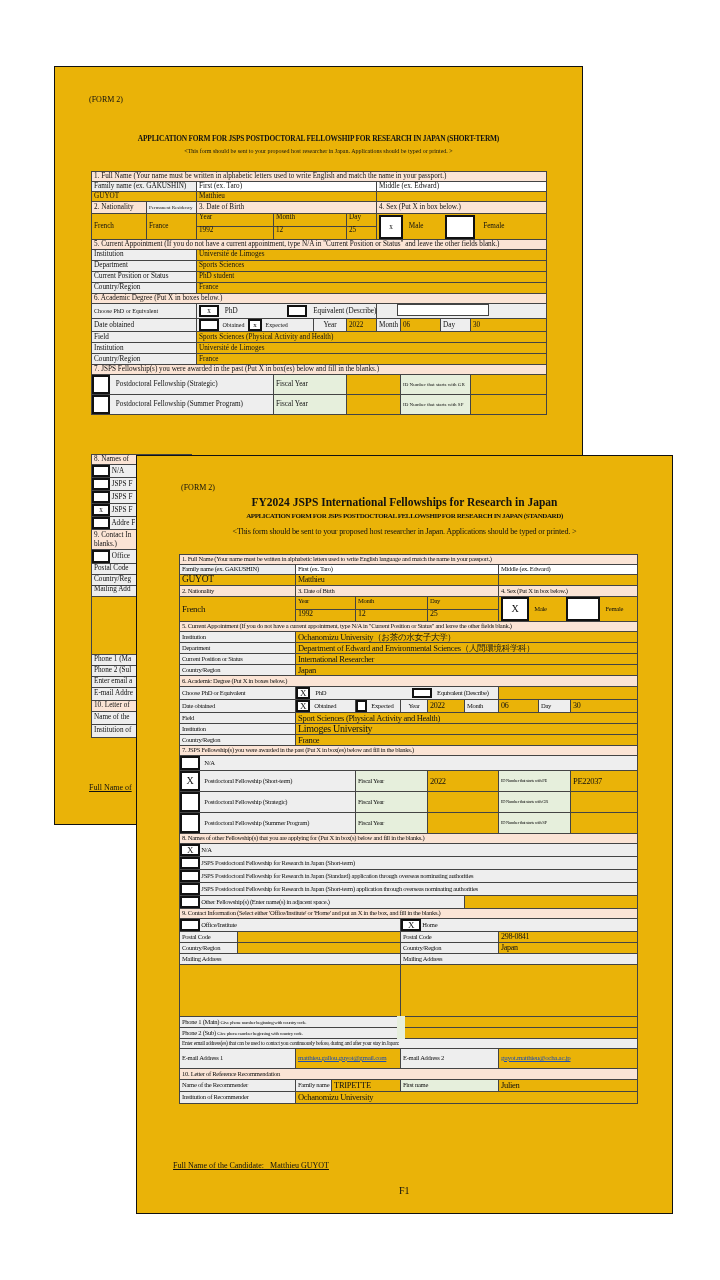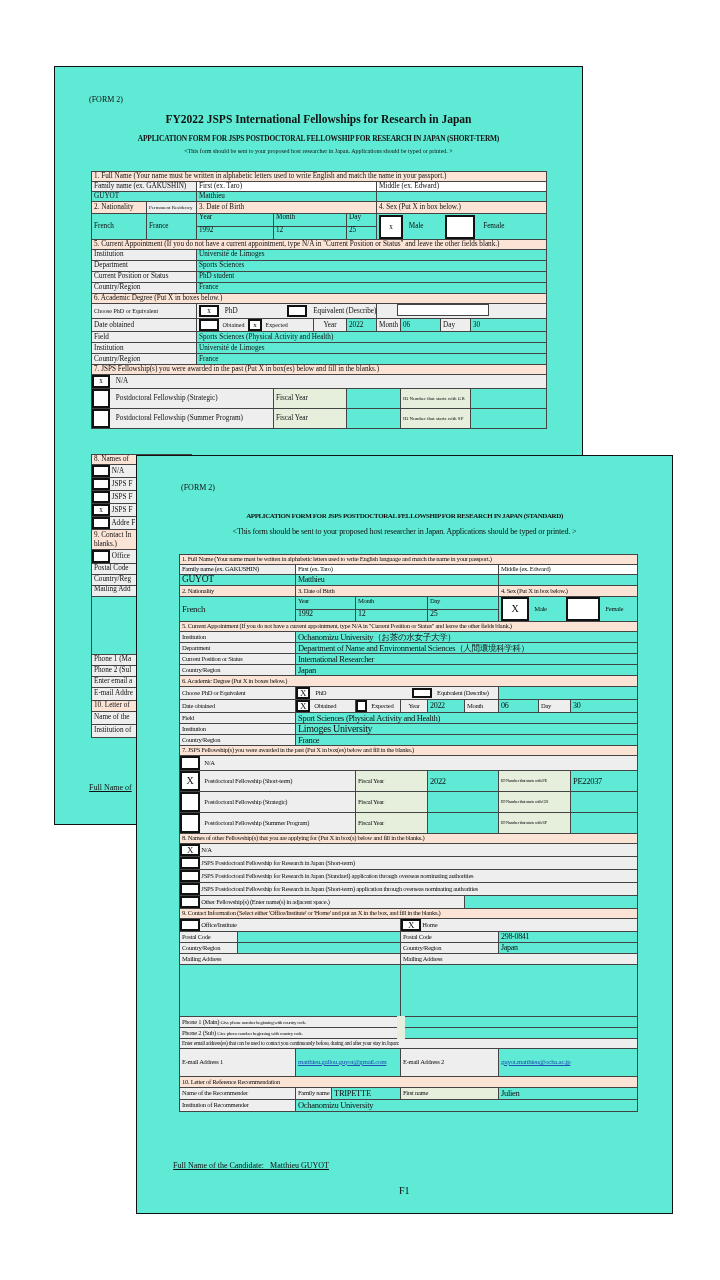--- a/index.html
+++ b/index.html
@@ -5,7 +5,7 @@
   html, body { margin:0; padding:0; }
   body { width:720px; height:1280px; background:#ffffff; position:relative; overflow:hidden;
          font-family:"Liberation Serif", "DejaVu Serif", serif; color:#111; }
-  .page { position:absolute; background:#5eead4; border:1.5px solid #111; box-sizing:border-box; }
+  .page { position:absolute; background:#eab308; border:1.5px solid #111; box-sizing:border-box; }
   #back { left:54px; top:66px; width:529px; height:759px; }
   #front { left:136px; top:455px; width:537px; height:759px; z-index:2; }
 

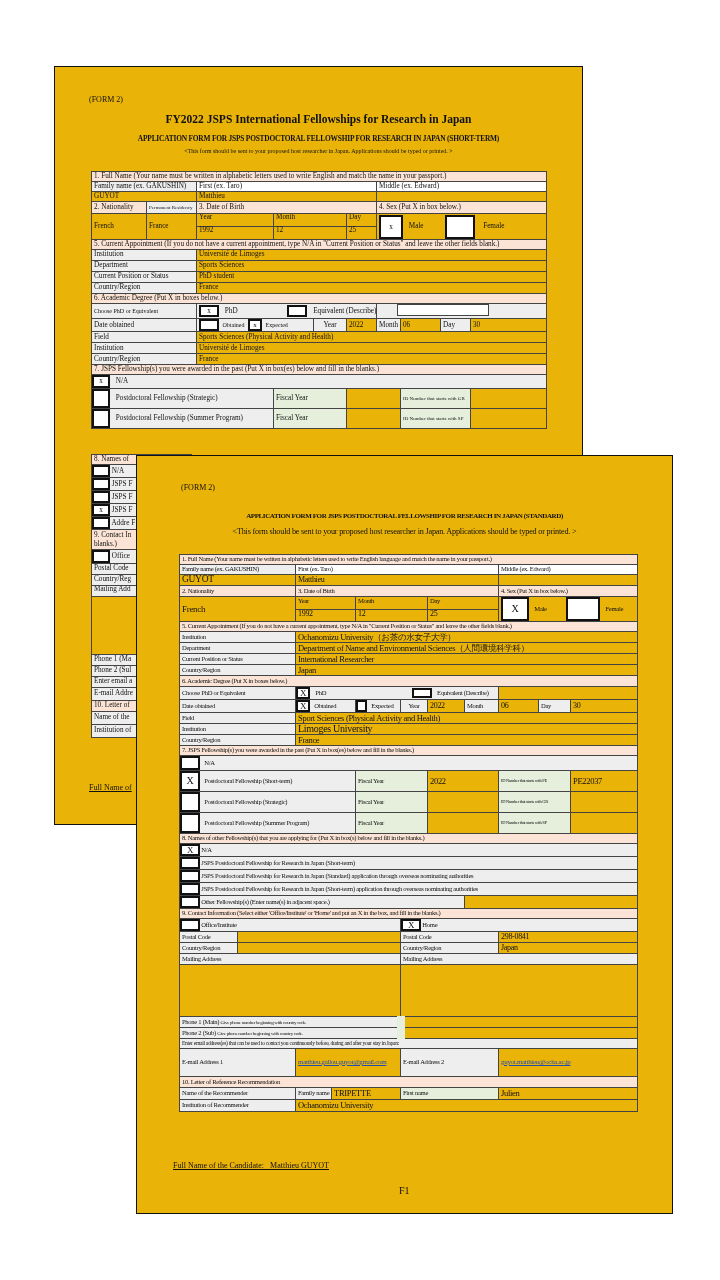--- a/index.html
+++ b/index.html
@@ -30,7 +30,6 @@
 
 <div class="page" id="back">
   <div class="form-no" style="left:34px;top:28px;">(FORM 2)</div>
-  <div class="title" style="top:46px;font-size:11.5px;">FY2022 JSPS International Fellowships for Research in Japan</div>
   <div class="subtitle" style="top:67px;font-size:7.4px;">APPLICATION FORM FOR JSPS POSTDOCTORAL FELLOWSHIP FOR RESEARCH IN JAPAN (SHORT-TERM)</div>
   <div class="note" style="top:81px;font-size:6px;">&lt;This form should be sent to your proposed host researcher in Japan. Applications should be typed or printed. &gt;</div>
 

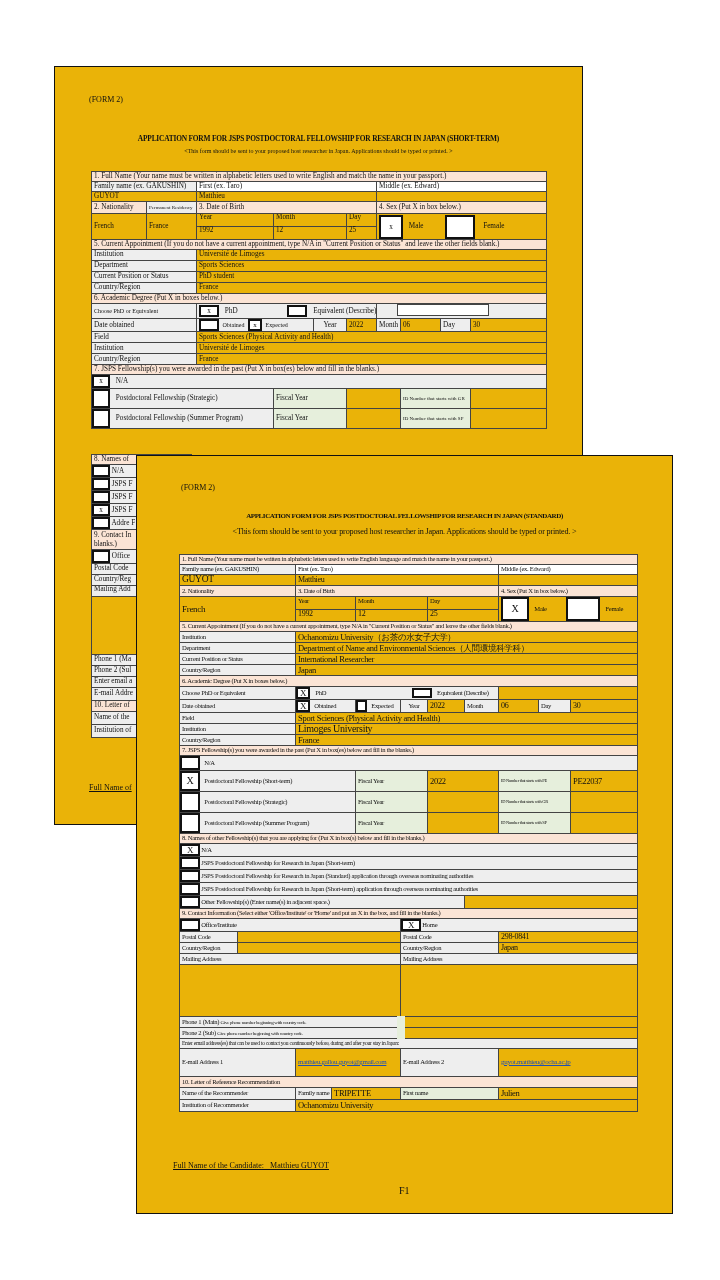--- a/index.html
+++ b/index.html
@@ -151,12 +151,6 @@
     <tr style="height:10px">
           <td colspan="11" class="sec">7. JSPS Fellowship(s) you were awarded in the past (Put X in box(es) below and fill in the blanks.)</td>
         </tr>
-    <tr style="height:13px">
-      <td colspan="11" class="lbl" style="padding:0">
-        <span class="box" style="width:18px;height:13px;line-height:9px">x</span>
-        <span style="margin-left:4px">N/A</span>
-      </td>
-    </tr>
     <tr style="height:19px">
       <td colspan="4" class="lbl" style="padding:0">
         <span class="box" style="width:18px;height:19px"></span>

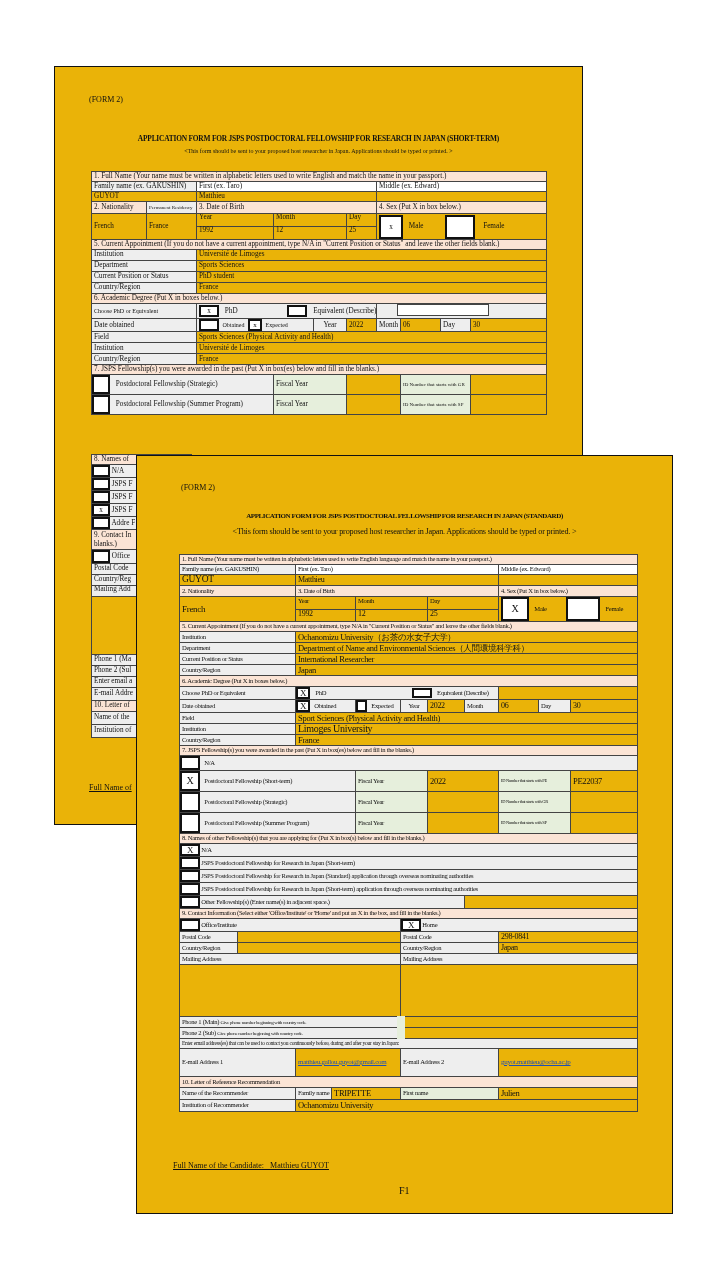--- a/index.html
+++ b/index.html
@@ -243,6 +243,7 @@
 
 <div class="page" id="front">
   <div class="form-no" style="left:44px;top:27px;">(FORM 2)</div>
+  <div class="title" style="top:40px;font-size:11.5px;">FY2024 JSPS International Fellowships for Research in Japan</div>
   <div class="subtitle" style="top:56px;font-size:7px;letter-spacing:-0.4px;">APPLICATION FORM FOR JSPS POSTDOCTORAL FELLOWSHIP FOR RESEARCH IN JAPAN (STANDARD)</div>
   <div class="note" style="top:71px;font-size:8.2px;letter-spacing:-0.2px;">&lt;This form should be sent to your proposed host researcher in Japan. Applications should be typed or printed. &gt;</div>
 

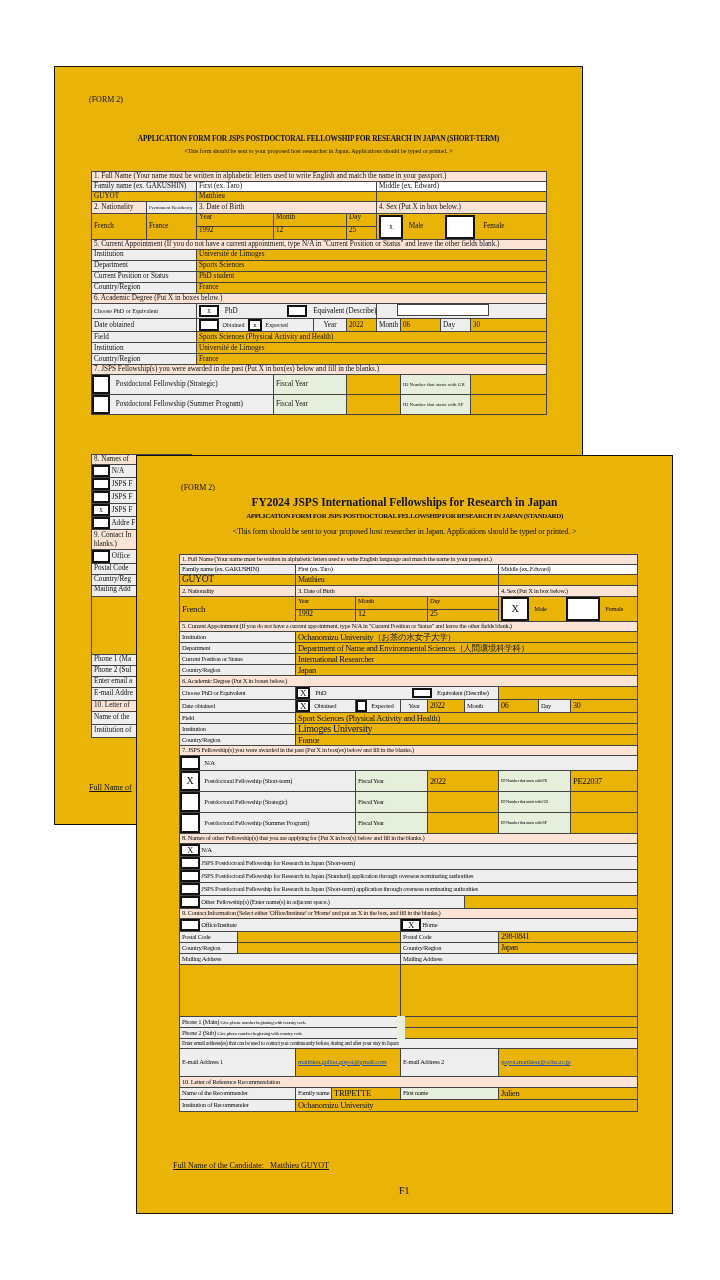--- a/index.html
+++ b/index.html
@@ -310,7 +310,7 @@
         </tr>
     <tr style="height:11px">
           <td colspan="2" class="lbl">Department</td>
-          <td colspan="9" style="font-size:8.5px">Department of Name and Environmental Sciences（人間環境科学科）</td>
+          <td colspan="9" style="font-size:8.5px">Department of Edward and Environmental Sciences（人間環境科学科）</td>
         </tr>
     <tr style="height:11px">
           <td colspan="2" class="lbl">Current Position or Status</td>

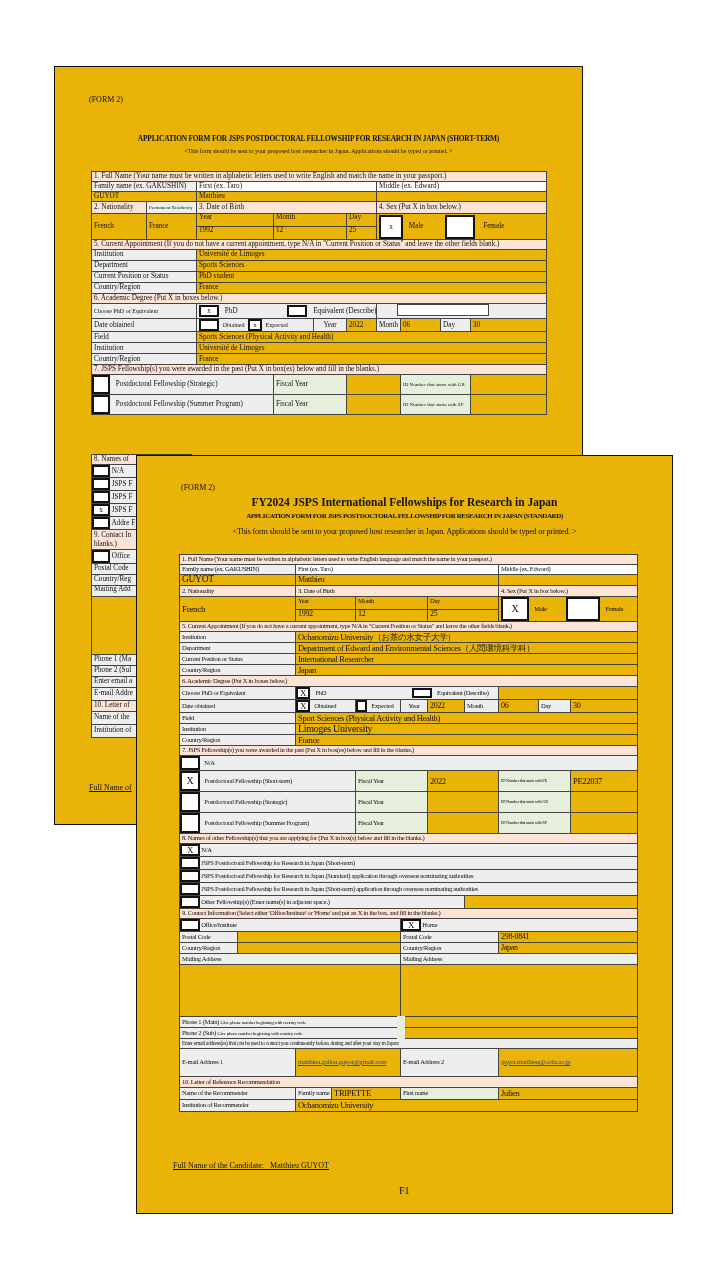--- a/index.html
+++ b/index.html
@@ -458,7 +458,7 @@
     <tr style="height:10px">
           <td colspan="11" class="lbl" style="font-size:5.6px">Enter email address(es) that can be used to contact you continuously before, during and after your stay in Japan:</td>
         </tr>
-    <tr style="height:28px">
+    <tr style="height:20px">
       <td colspan="2" class="lbl">E-mail Address 1</td>
       <td colspan="3" style="font-size:7px"><span class="link">matthieu.gallou.guyot@gmail.com</span></td>
       <td colspan="3" class="lbl">E-mail Address 2</td>

